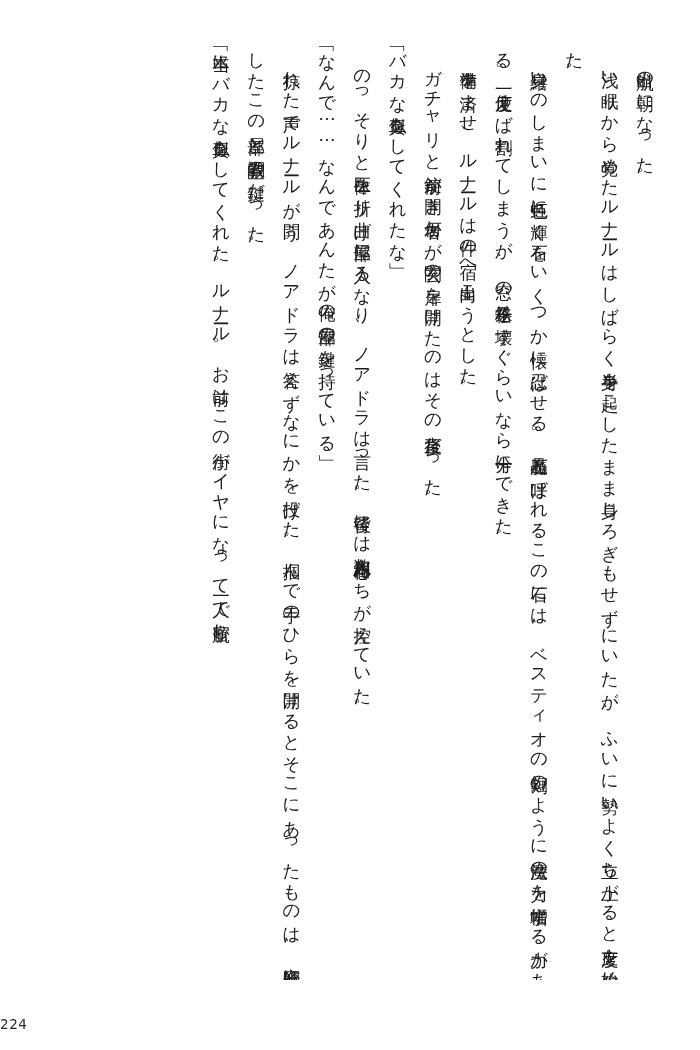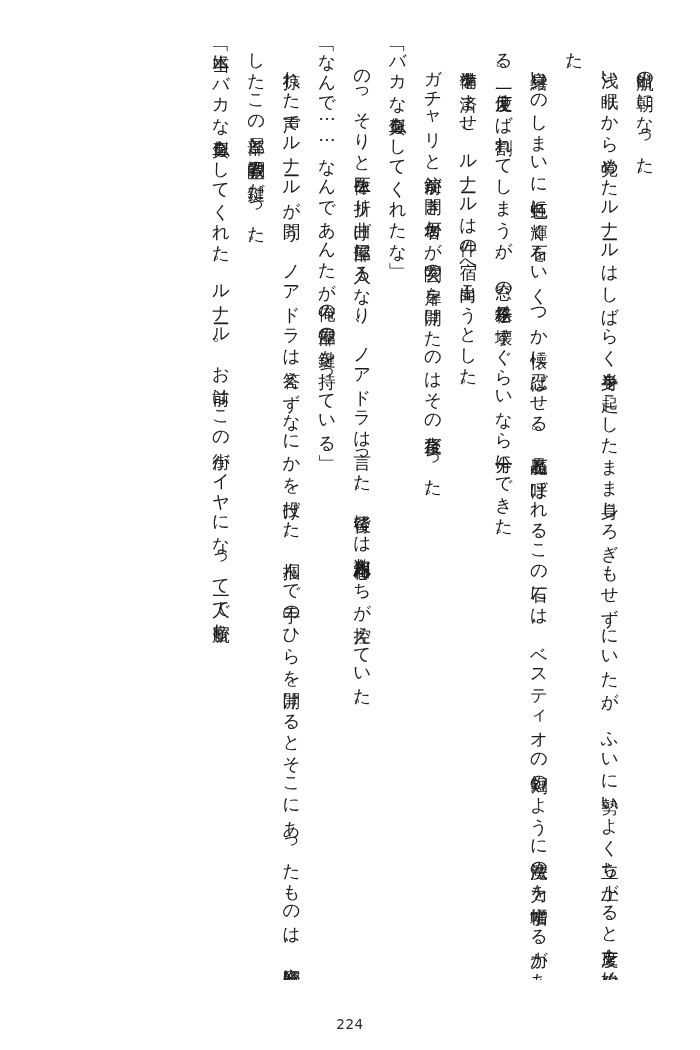--- a/index.html
+++ b/index.html
@@ -57,7 +57,6 @@
     bottom: 18px;
     left: 0;
     right: 0;
-    text-align: center;
     font-size: 13.5px;
     font-family: "DejaVu Sans", "Liberation Sans", sans-serif;
     color: #2a2a2a;

